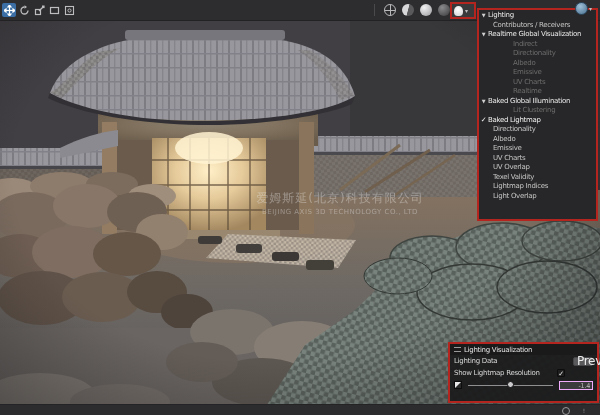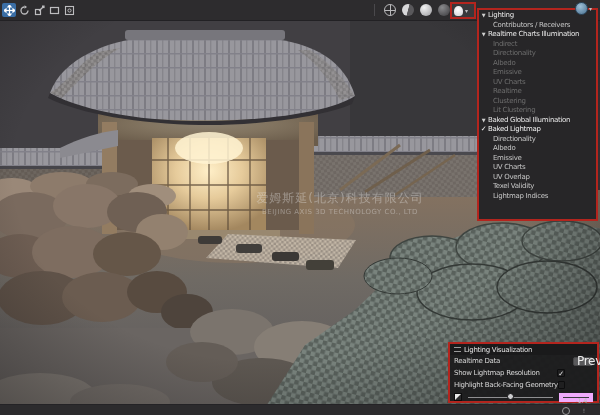--- a/index.html
+++ b/index.html
@@ -314,7 +314,7 @@
         </div>
         <div class="menu-row header">
           <span class="glyph">▼</span>
-          <span class="lbl">Realtime Charts Illumination</span>
+          <span class="lbl">Realtime Global Visualization</span>
         </div>
         <div class="menu-row disabled">
           <span class="glyph"></span>

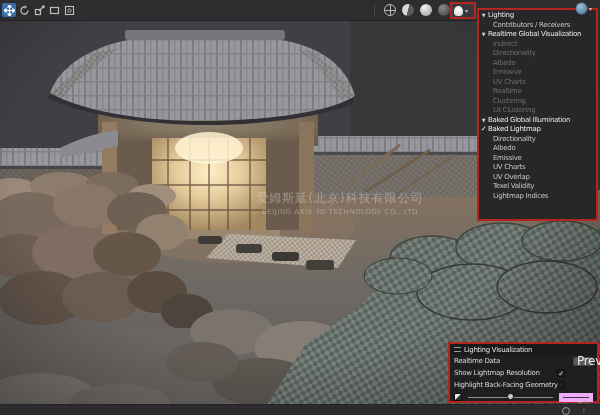--- a/index.html
+++ b/index.html
@@ -51,7 +51,7 @@
   .menu-row.header .glyph { font-size:5px; color:#cfcfcf; }
   .menu-row.normal { color:#c6c6c6; }
   .menu-row.normal .lbl { padding-left:5px; }
-  .menu-row.disabled { color:#6d6d6d; }
+  .menu-row.disabled { color:#6d6d6d;margin-left:20px; }
   .menu-row.disabled .lbl { padding-left:5px; }
   .menu-row.checked { color:#f2f2f2; }
   .menu-row.checked .glyph { font-size:7px; color:#f2f2f2; }

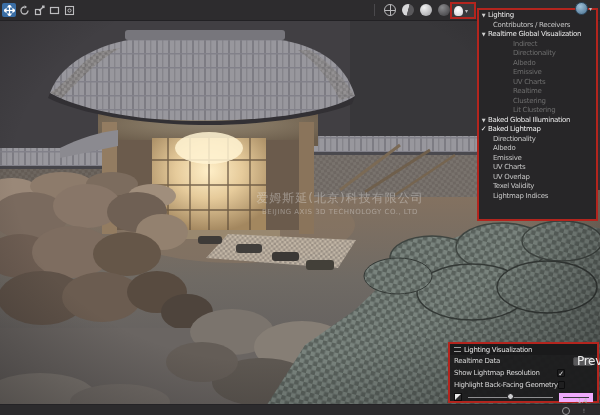--- a/index.html
+++ b/index.html
@@ -342,10 +342,6 @@
         </div>
         <div class="menu-row disabled">
           <span class="glyph"></span>
-          <span class="lbl">Clustering</span>
-        </div>
-        <div class="menu-row disabled">
-          <span class="glyph"></span>
           <span class="lbl">Lit Clustering</span>
         </div>
         <div class="menu-row header">

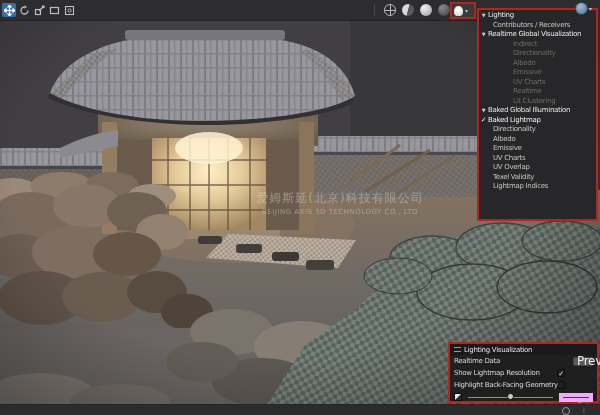--- a/index.html
+++ b/index.html
@@ -340,13 +340,13 @@
           <span class="glyph"></span>
           <span class="lbl">Realtime</span>
         </div>
-        <div class="menu-row disabled">
-          <span class="glyph"></span>
-          <span class="lbl">Lit Clustering</span>
-        </div>
         <div class="menu-row header">
           <span class="glyph">▼</span>
           <span class="lbl">Baked Global Illumination</span>
+        </div>
+        <div class="menu-row disabled">
+          <span class="glyph"></span>
+          <span class="lbl">Lit Clustering</span>
         </div>
         <div class="menu-row checked">
           <span class="glyph">✓</span>

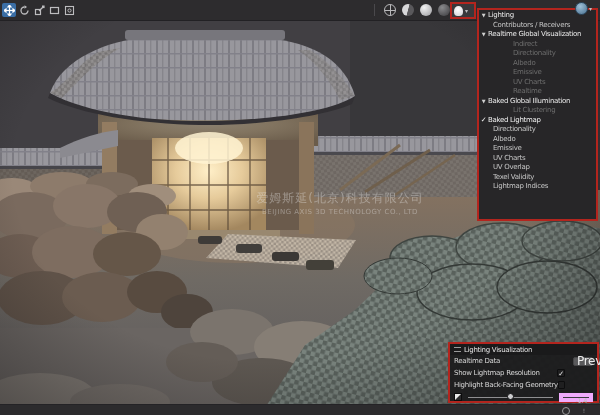--- a/index.html
+++ b/index.html
@@ -380,6 +380,10 @@
           <span class="glyph"></span>
           <span class="lbl">Lightmap Indices</span>
         </div>
+        <div class="menu-row normal">
+          <span class="glyph"></span>
+          <span class="lbl">Light Overlap</span>
+        </div>
       </div>
   </div>
 

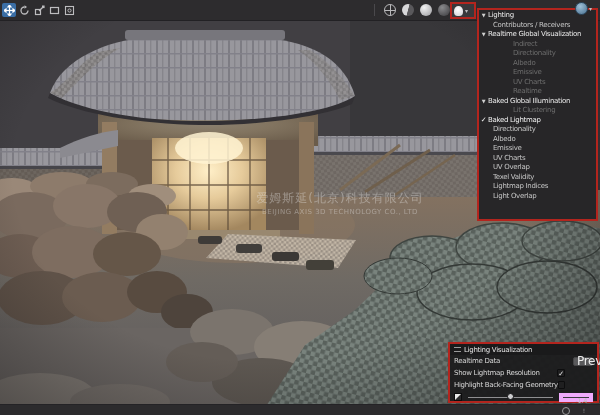--- a/index.html
+++ b/index.html
@@ -393,7 +393,7 @@
       <span>Lighting Visualization</span>
     </div>
     <div class="viz-row">
-      <span class="rlabel">Realtime Data</span>
+      <span class="rlabel">Lighting Data</span>
       <span class="preview-btn">
         <span>Preview</span>
         <span>▾</span>

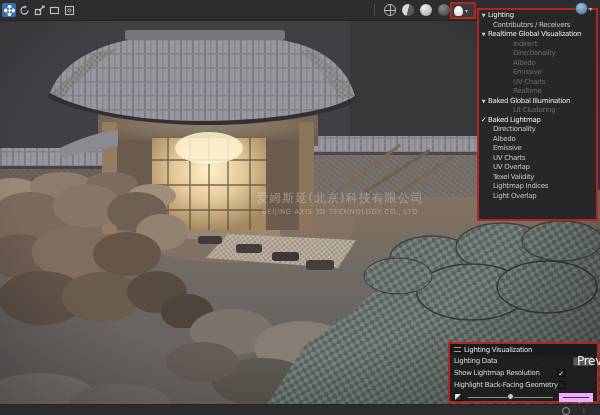--- a/index.html
+++ b/index.html
@@ -404,10 +404,6 @@
       <span class="chk">✓</span>
     </div>
     <div class="viz-row">
-      <span class="rlabel">Highlight Back-Facing Geometry</span>
-      <span class="chk"></span>
-    </div>
-    <div class="viz-row">
       <span class="grad-ico"></span>
       <span class="slider">
         <span class="track"></span>

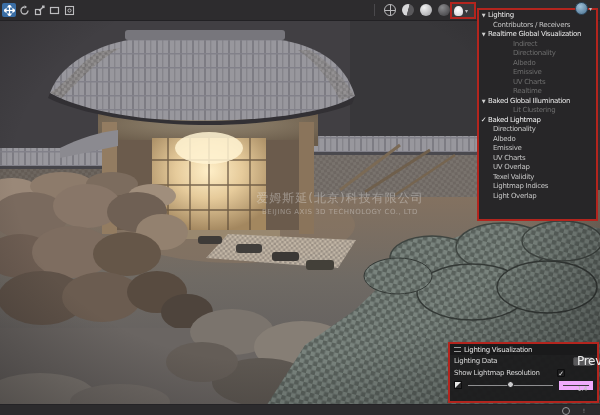--- a/index.html
+++ b/index.html
@@ -76,7 +76,7 @@
   .slider .track { position:absolute; left:0; right:0; top:4.5px; height:1px; background:#8f8f91; }
   .slider .handle { position:absolute; left:46%; top:1px; width:7px; height:7px; border-radius:50%;
     background:#cdcdcf; border:1px solid #0f0f10; }
-  .slide-val { width:34px; height:9px; background:#3b3b3d; border:4px solid #f0abfc;
+  .slide-val { width:34px; height:9px; background:#3b3b3d; border:1px solid #f0abfc;
     color:#bdbdbd; font-size:6.5px; text-align:right; padding:0 2px; line-height:8px; }
 
   

